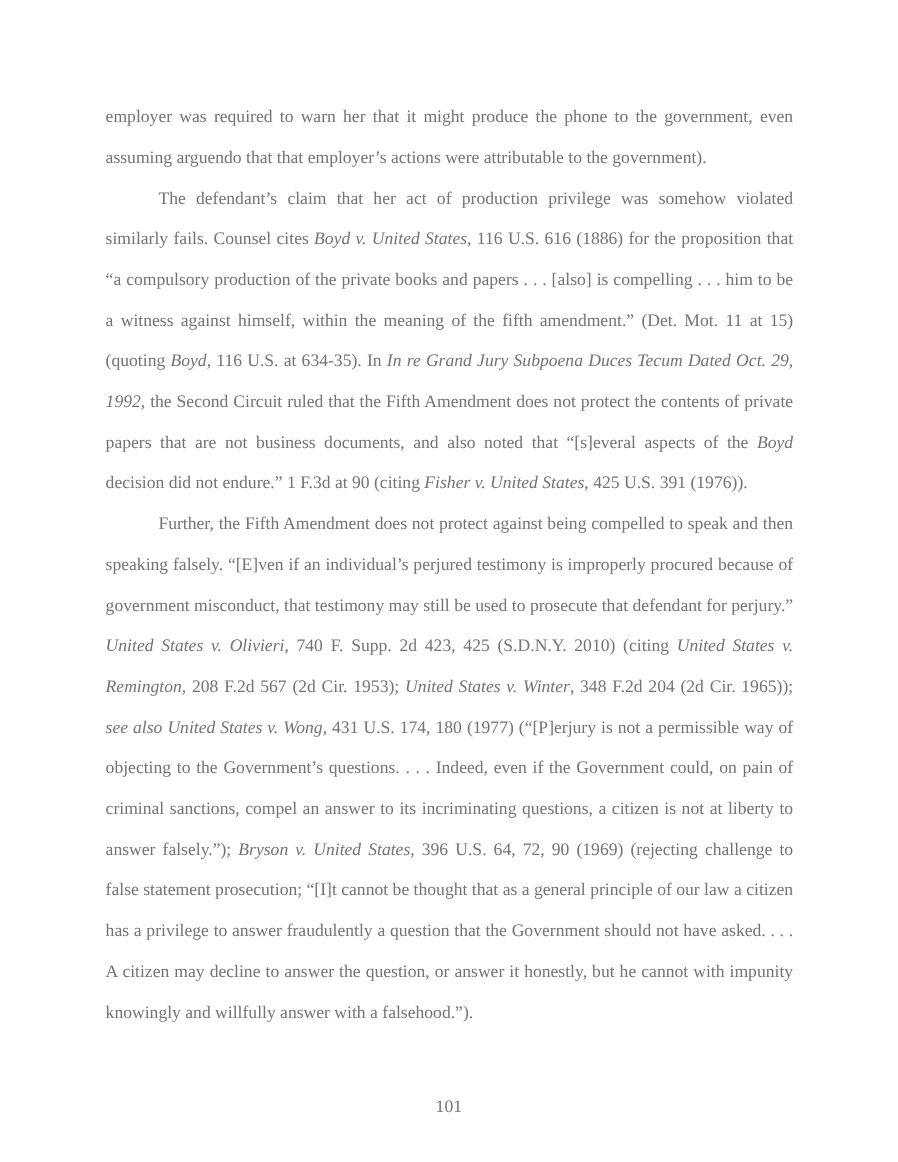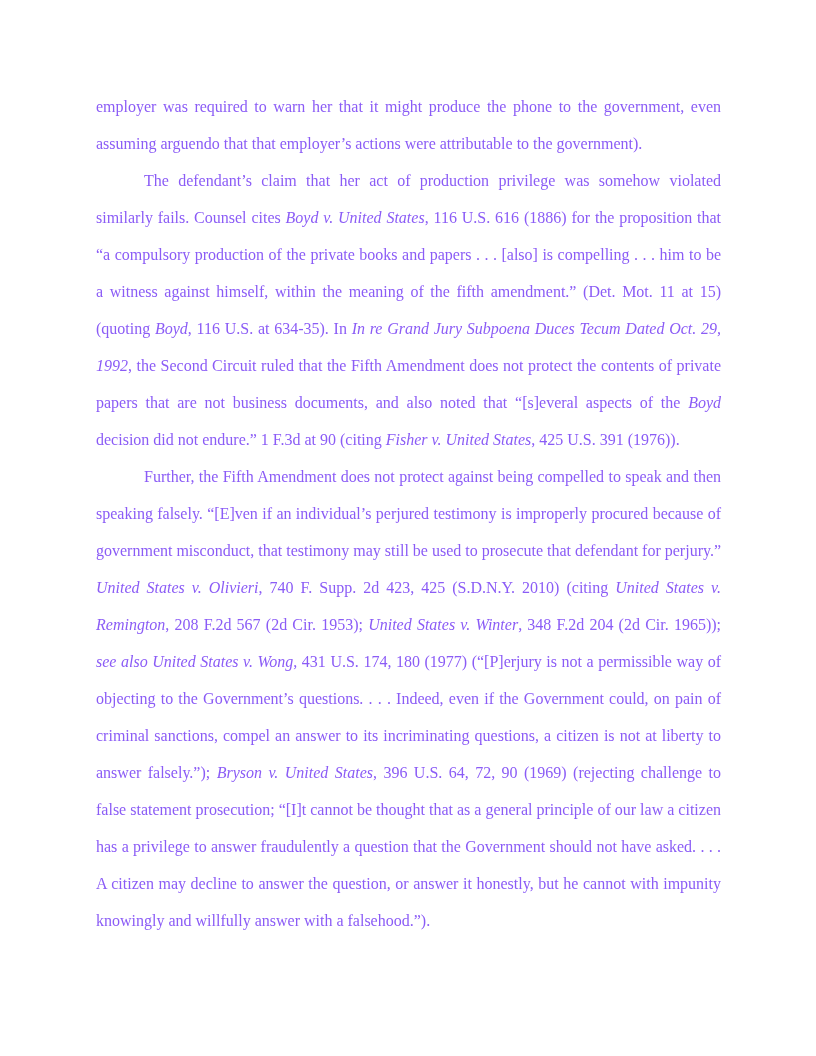--- a/index.html
+++ b/index.html
@@ -14,7 +14,7 @@
     background: #ffffff;
     margin: 0 auto;
     font-family: "Liberation Serif", "DejaVu Serif", serif;
-    color: #8b5cf6;
+    color: #737373;
     overflow: hidden;
   }
   .text-block {

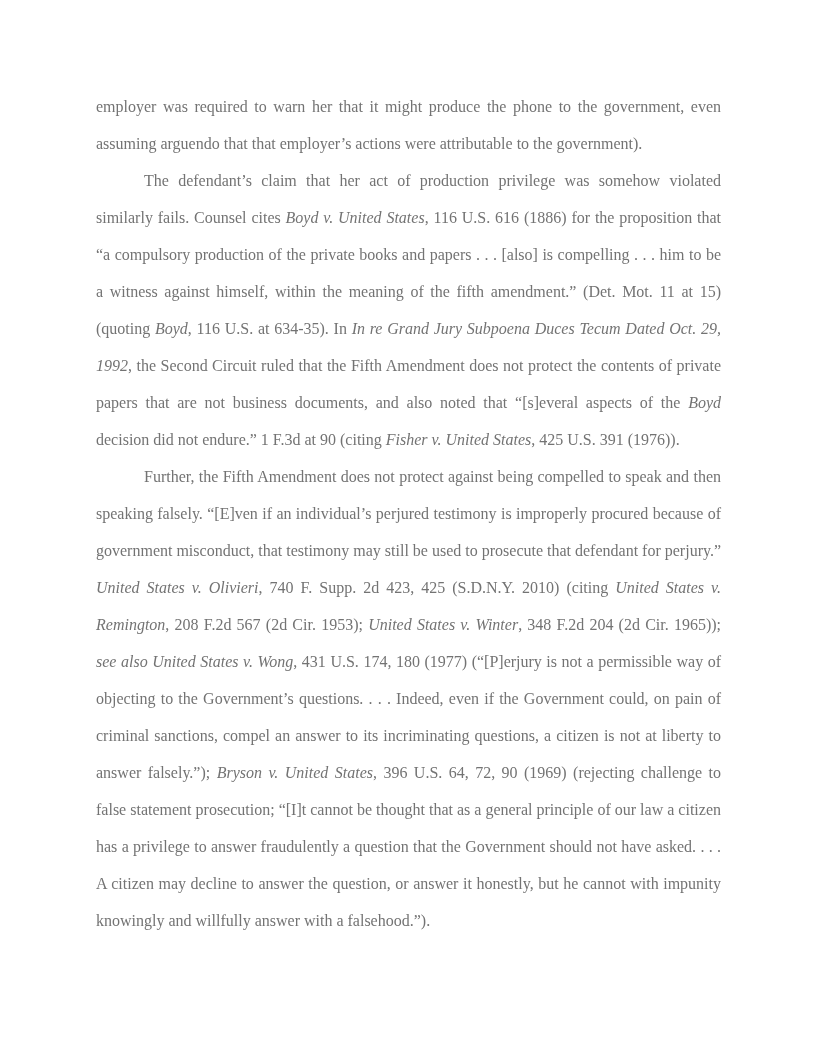--- a/index.html
+++ b/index.html
@@ -55,6 +55,7 @@
       <p class="para indent"><span>The defendant’s claim that her act of production privilege was somehow violated similarly fails.  Counsel cites </span><span class="italic">Boyd v. United States</span><span>, 116 U.S. 616 (1886) for the proposition that “a compulsory production of the private books and papers . . . [also] is compelling . . . him to be a witness against himself, within the meaning of the fifth amendment.”  (Det. Mot. 11 at 15) (quoting </span><span class="italic">Boyd</span><span>, 116 U.S. at 634-35).  In </span><span class="italic">In re Grand Jury Subpoena Duces Tecum Dated Oct. 29, 1992</span><span>, the Second Circuit ruled that the Fifth Amendment does not protect the contents of private papers that are not business documents, and also noted that “[s]everal aspects of the </span><span class="italic">Boyd</span><span> decision did not endure.”  1 F.3d at 90 (citing </span><span class="italic">Fisher v. United States</span><span>, 425 U.S. 391 (1976)).</span></p>
       <p class="para indent"><span>Further, the Fifth Amendment does not protect against being compelled to speak and then speaking falsely.  “[E]ven if an individual’s perjured testimony is improperly procured because of government misconduct, that testimony may still be used to prosecute that defendant for perjury.”  </span><span class="italic">United States v. Olivieri</span><span>, 740 F. Supp. 2d 423, 425 (S.D.N.Y. 2010) (citing </span><span class="italic">United States v. Remington</span><span>, 208 F.2d 567 (2d Cir. 1953); </span><span class="italic">United States v. Winter</span><span>, 348 F.2d 204 (2d Cir. 1965)); </span><span class="italic">see also United States v. Wong</span><span>, 431 U.S. 174, 180 (1977) (“[P]erjury is not a permissible way of objecting to the Government’s questions. . . . Indeed, even if the Government could, on pain of criminal sanctions, compel an answer to its incriminating questions, a citizen is not at liberty to answer falsely.”); </span><span class="italic">Bryson v. United States</span><span>, 396 U.S. 64, 72, 90 (1969) (rejecting challenge to false statement prosecution; “[I]t cannot be thought that as a general principle of our law a citizen has a privilege to answer fraudulently a question that the Government should not have asked.  . . . A citizen may decline to answer the question, or answer it honestly, but he cannot with impunity knowingly and willfully answer with a falsehood.”).</span></p>
     </div>
+  <div class="page-number">101</div>
 </div>
 
 </body></html>

